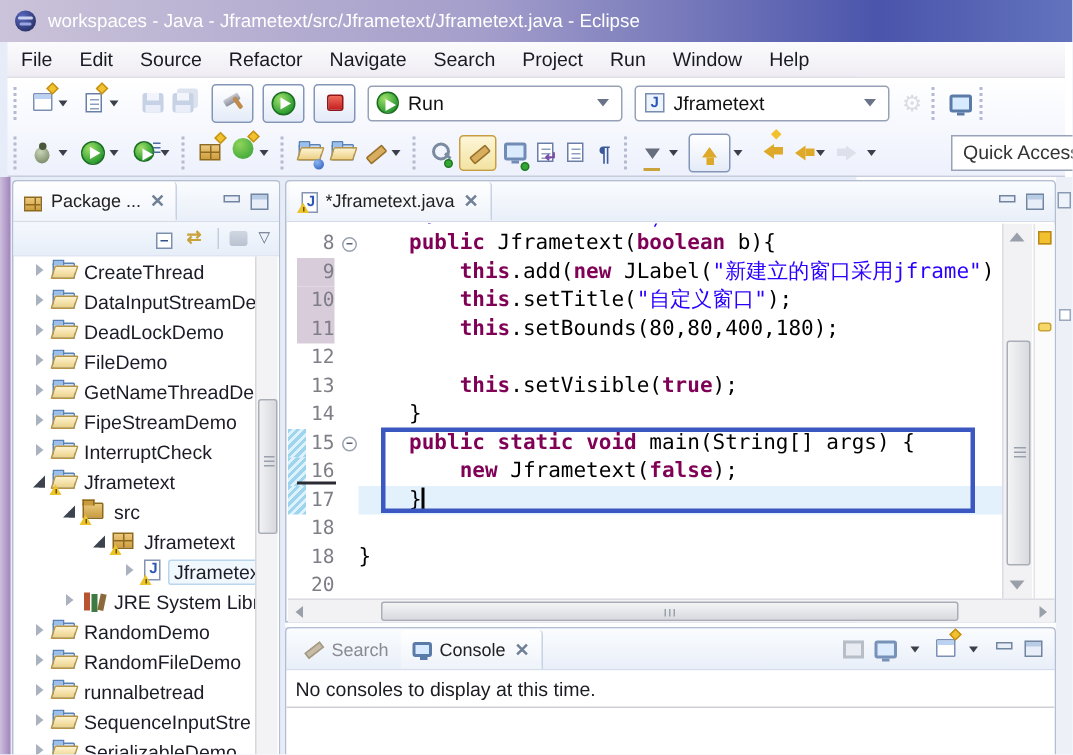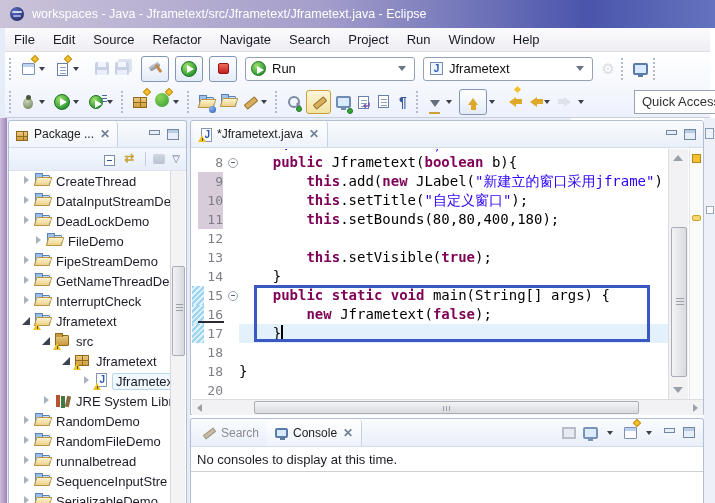--- a/index.html
+++ b/index.html
@@ -377,7 +377,7 @@
           </span>
           <span class="tlabel">DeadLockDemo</span>
         </span>
-        <span class="trow2" style="padding-left: 24px;">
+        <span class="trow2" style="padding-left: 12px;">
           <span class="tw col"></span>
           <span class="ticon">
             <span class="i-folder" style="position:absolute;left:0;top:1px"></span>

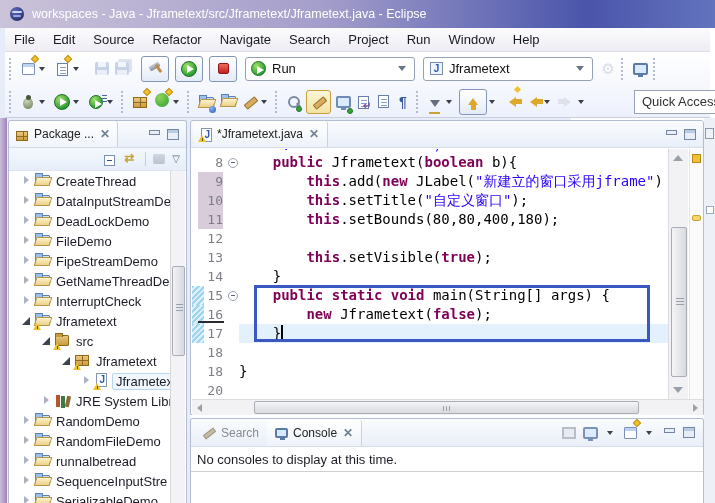--- a/index.html
+++ b/index.html
@@ -389,14 +389,14 @@
           <span class="ticon">
             <span class="i-folder" style="position:absolute;left:0;top:1px"></span>
           </span>
+          <span class="tlabel">GetNameThreadDe</span>
+        </span>
+        <span class="trow2" style="padding-left: 12px;">
+          <span class="tw col"></span>
+          <span class="ticon">
+            <span class="i-folder" style="position:absolute;left:0;top:1px"></span>
+          </span>
           <span class="tlabel">FipeStreamDemo</span>
-        </span>
-        <span class="trow2" style="padding-left: 12px;">
-          <span class="tw col"></span>
-          <span class="ticon">
-            <span class="i-folder" style="position:absolute;left:0;top:1px"></span>
-          </span>
-          <span class="tlabel">GetNameThreadDe</span>
         </span>
         <span class="trow2" style="padding-left: 12px;">
           <span class="tw col"></span>

